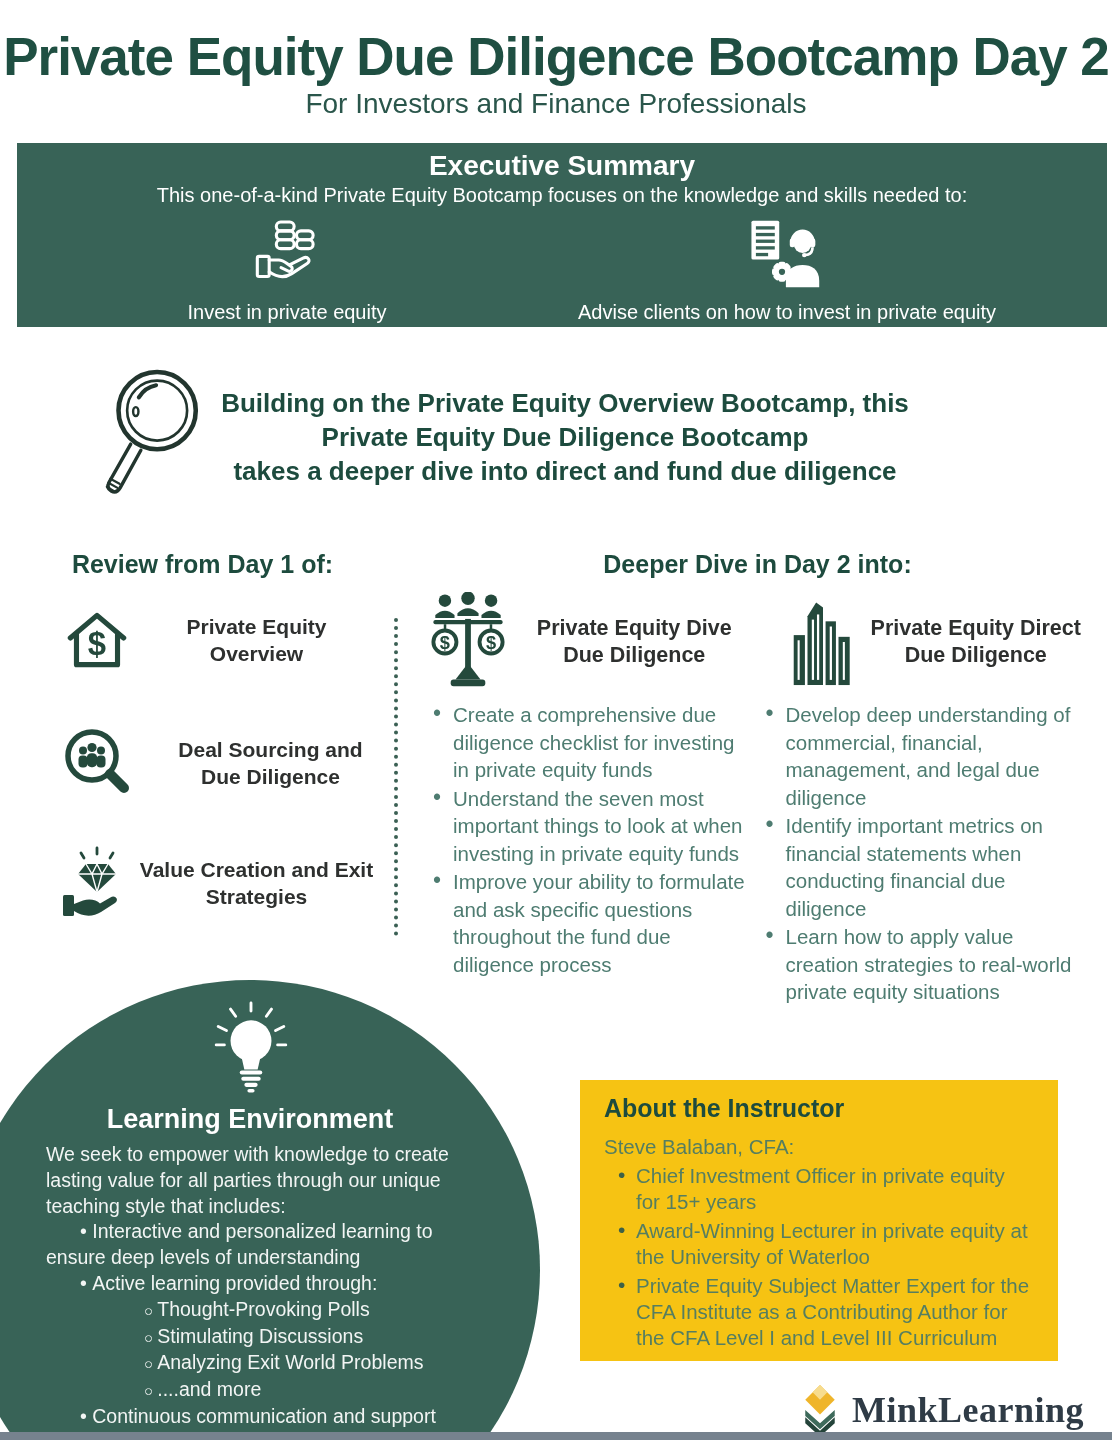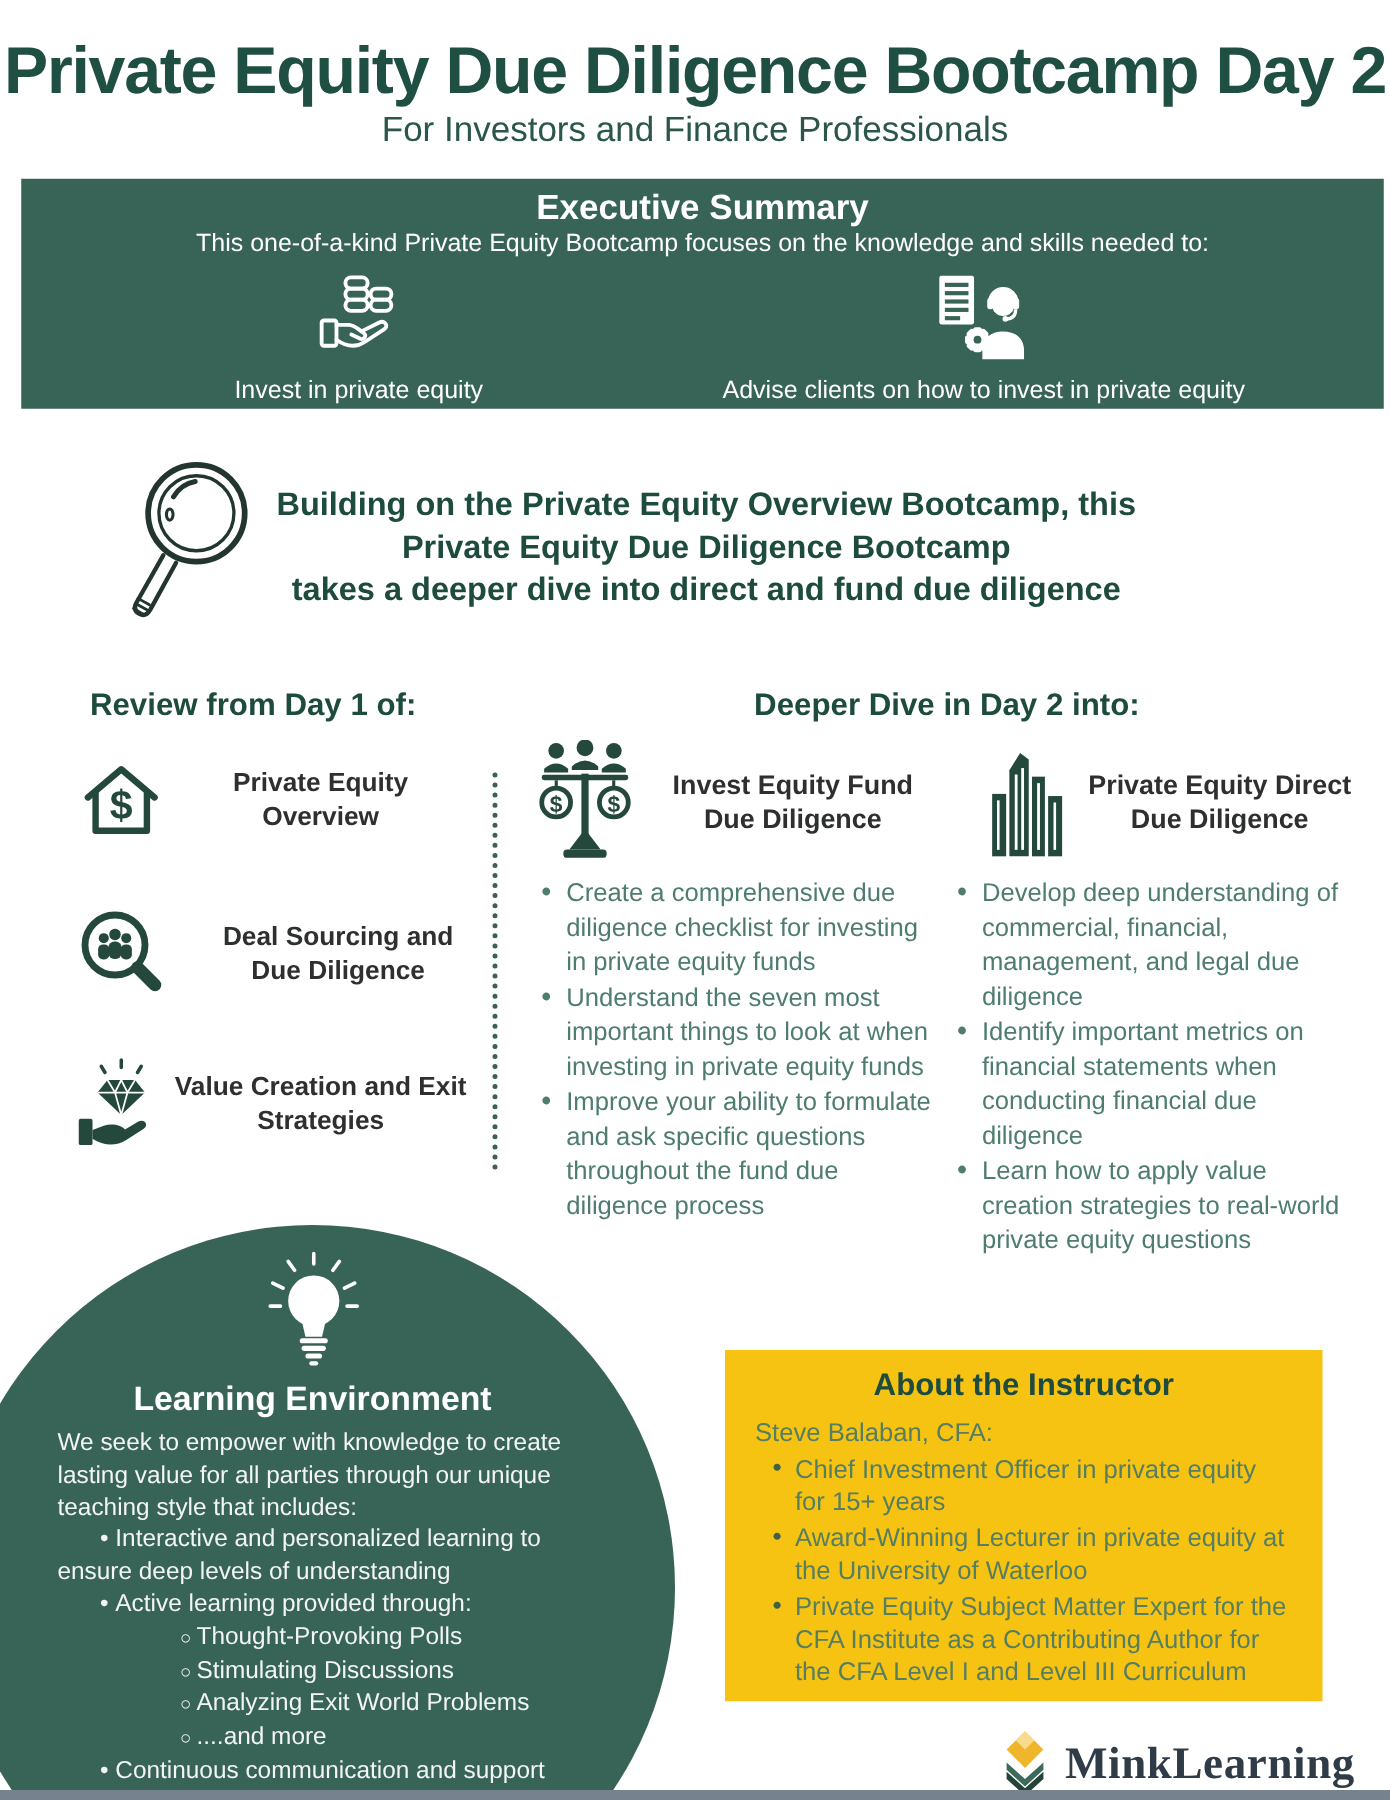--- a/index.html
+++ b/index.html
@@ -236,7 +236,7 @@
               <rect x="20" y="91" width="36" height="7" rx="3"></rect>
             </svg>
           </div>
-          <div class="subcol-title">Invest Equity Fund Due Diligence</div>
+          <div class="subcol-title">Private Equity Dive Due Diligence</div>
         </div>
         <ul class="bullets">
           <li>Create a comprehensive due diligence checklist for investing in private equity funds</li>

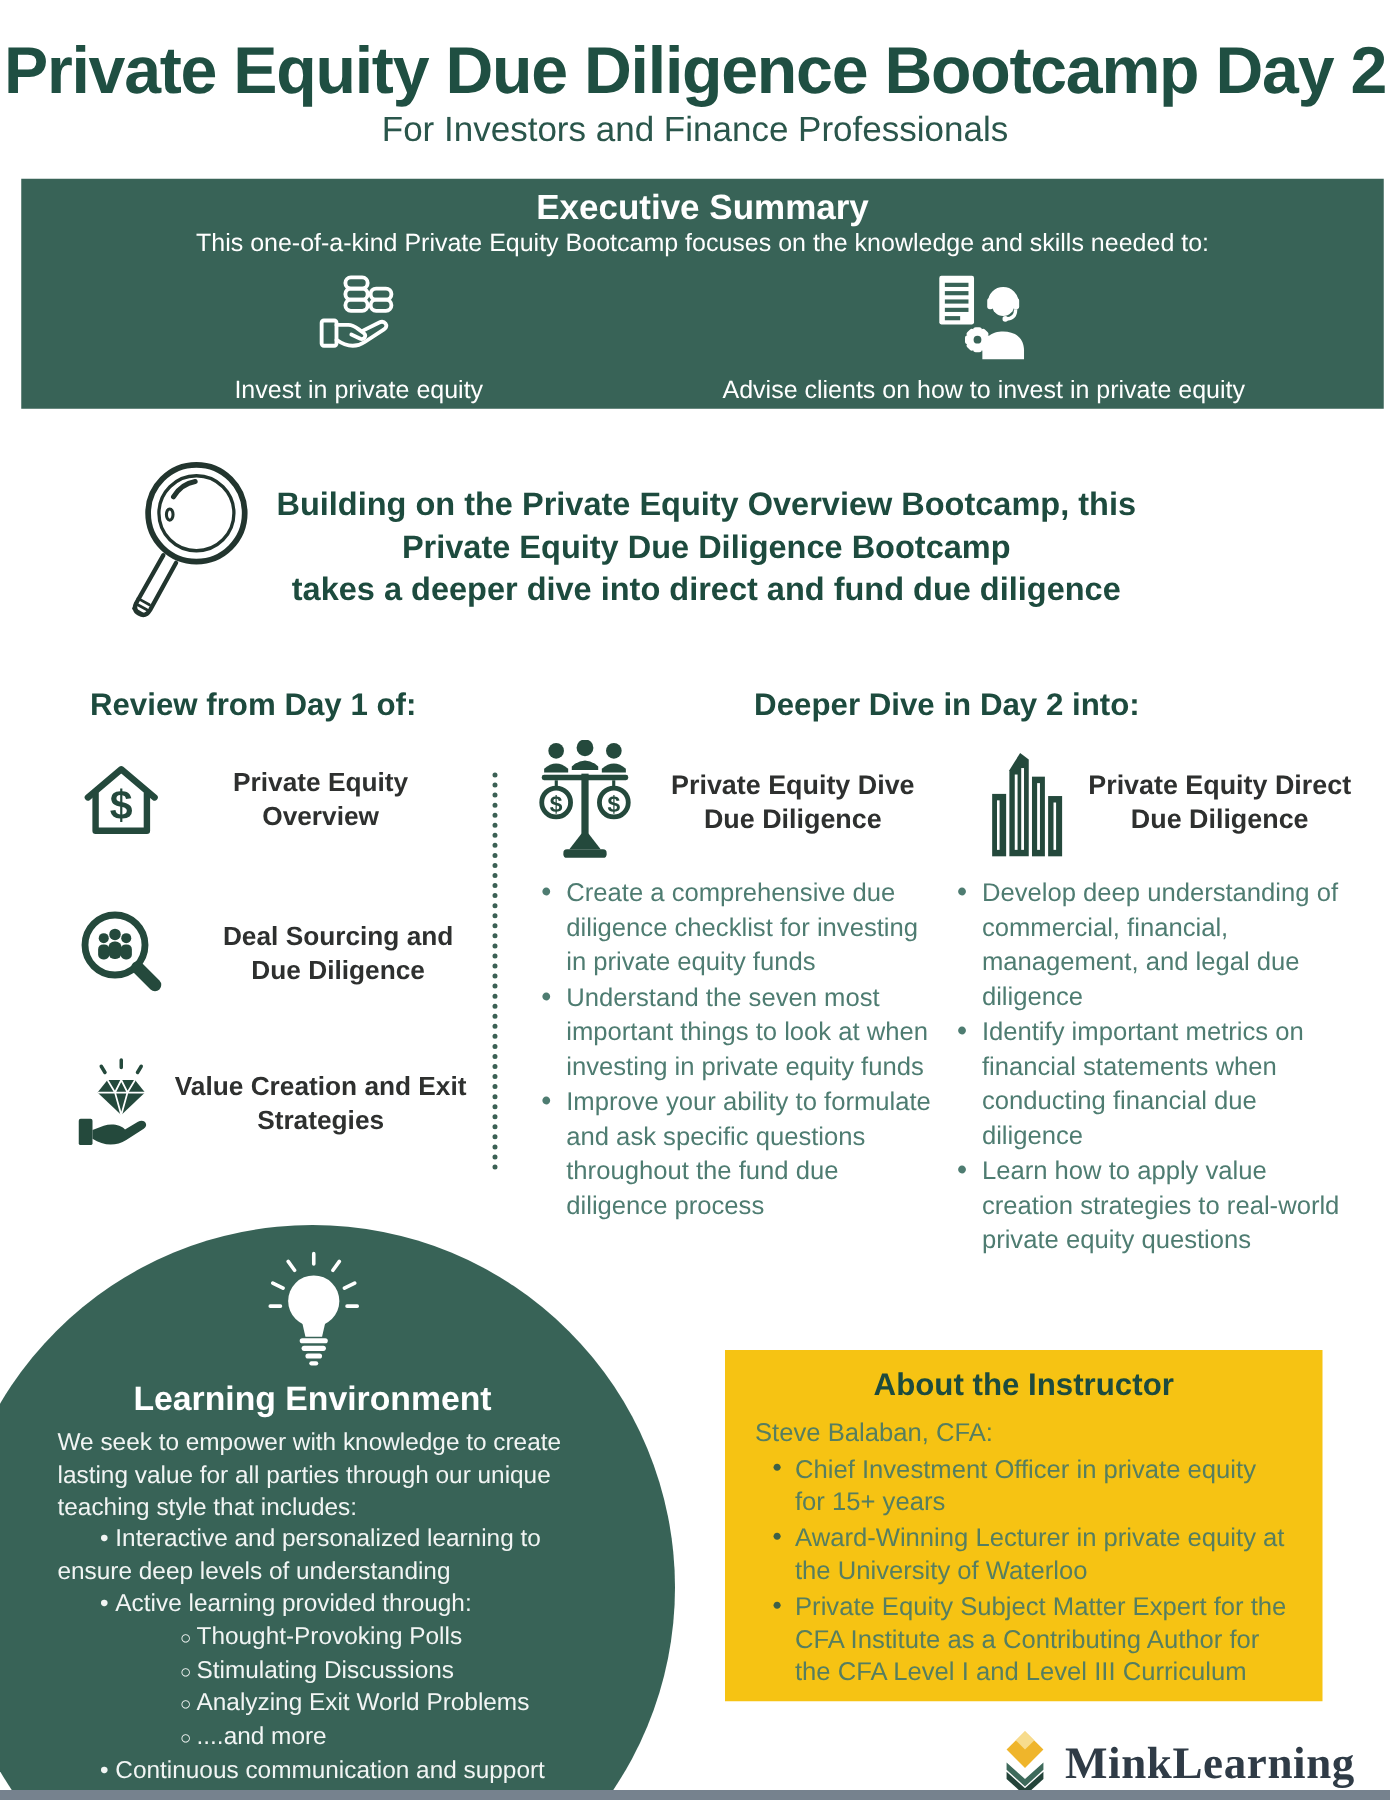--- a/index.html
+++ b/index.html
@@ -265,7 +265,7 @@
         <ul class="bullets">
           <li>Develop deep understanding of commercial, financial, management, and legal due diligence</li>
           <li>Identify important metrics on financial statements when conducting financial due diligence</li>
-          <li>Learn how to apply value creation strategies to real-world private equity questions</li>
+          <li>Learn how to apply value creation strategies to real-world private equity situations</li>
         </ul>
       </div>
 

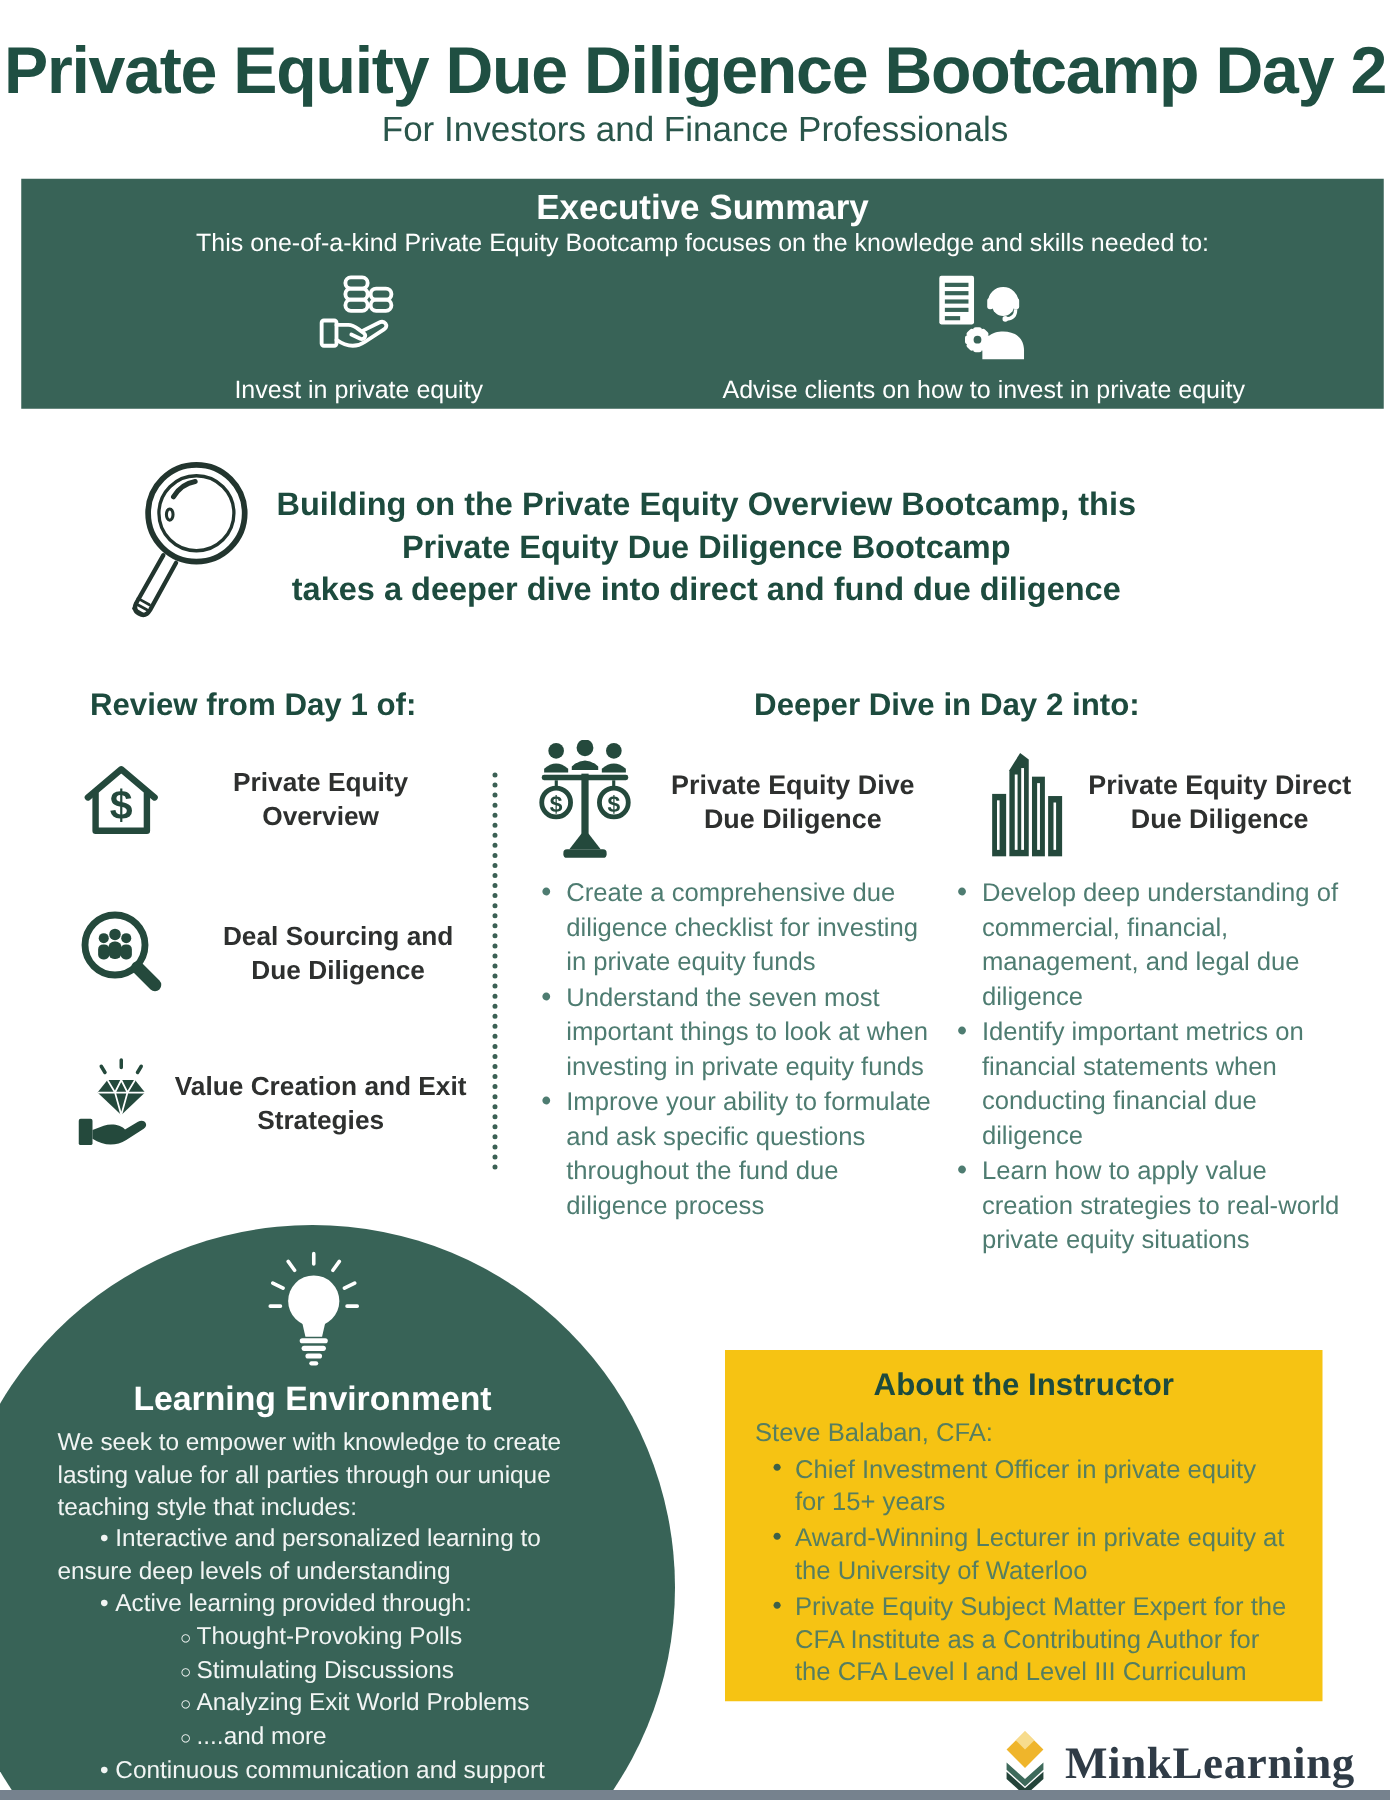--- a/index.html
+++ b/index.html
@@ -79,7 +79,7 @@
     position:absolute;left:580px;top:1080px;width:478px;height:281px;background:#F6C313;
     box-sizing:border-box;padding:14px 24px 0 24px;
   }
-  .instructor-title{margin:0;text-align:center;font-size:25px;font-weight:800;color:#1D4B3E;}
+  .instructor-title{margin:0;text-align:left;font-size:25px;font-weight:800;color:#1D4B3E;}
   .instructor-name{margin:12px 0 0 0;font-size:20.5px;color:#567E60;}
   .hang{margin:4px 0 0 0;padding:0;list-style:none;}
   .hang li{position:relative;padding-left:32px;margin-top:3px;font-size:20.5px;line-height:26px;color:#567E60;}

